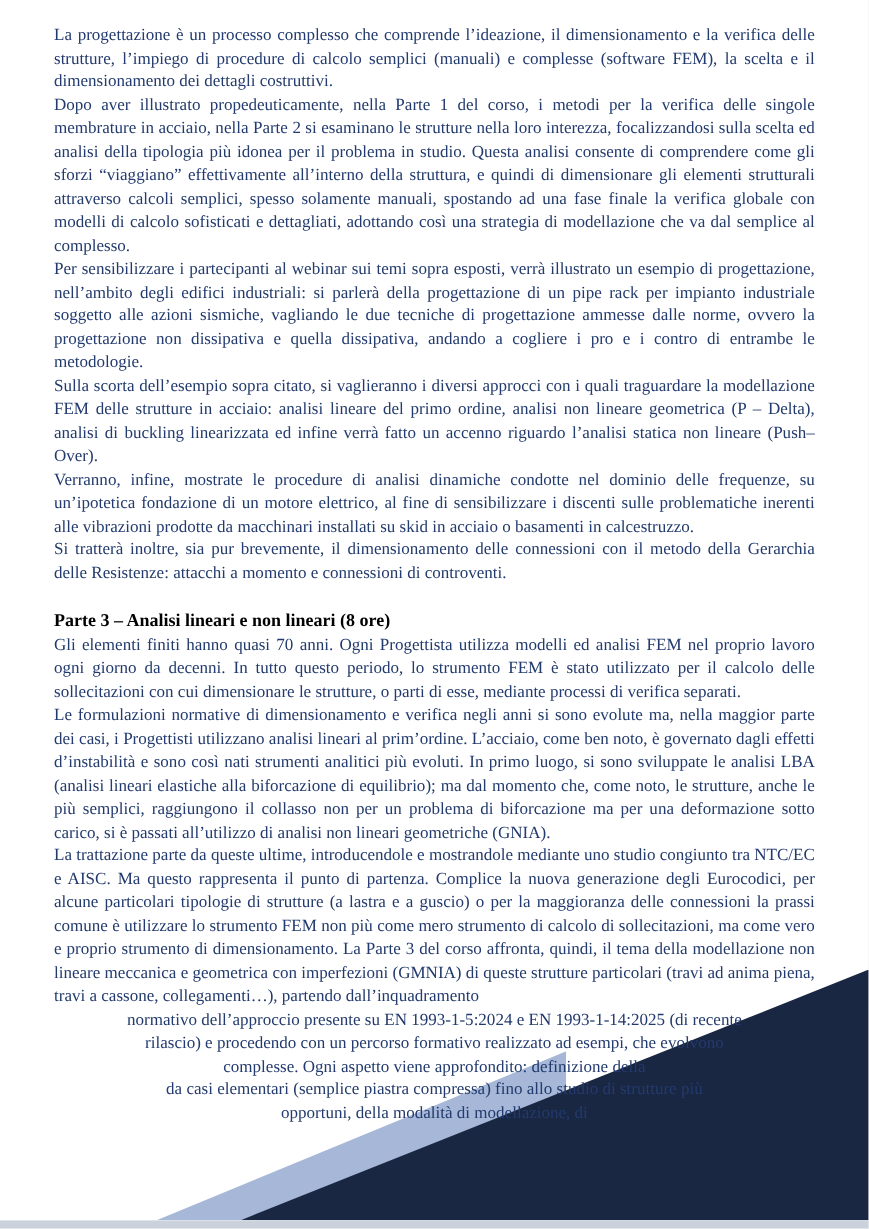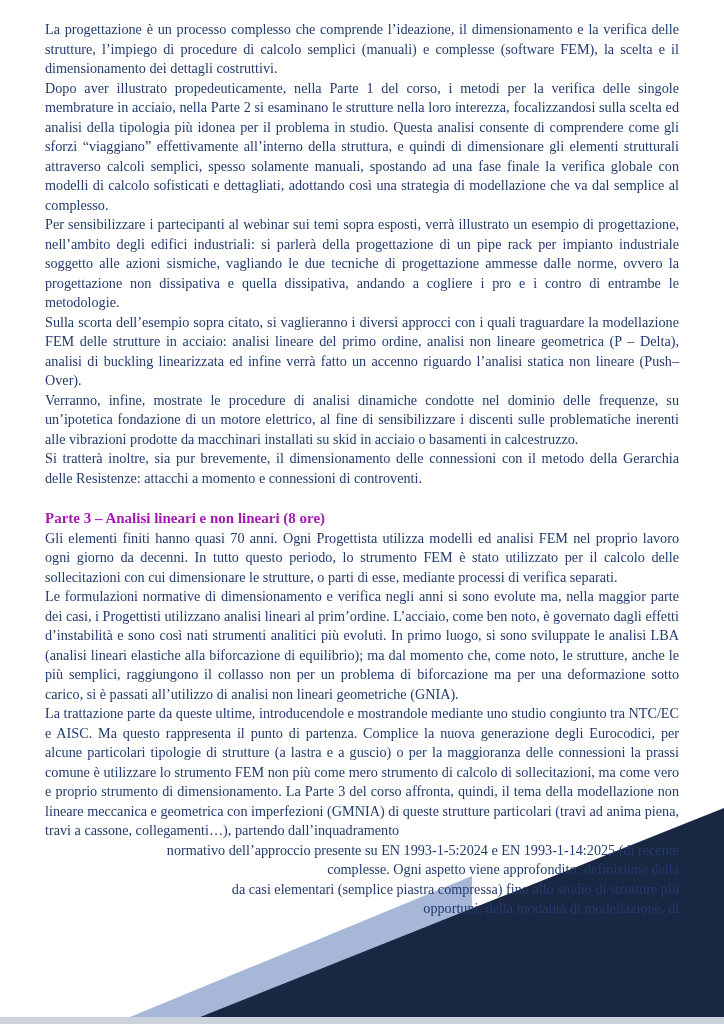--- a/index.html
+++ b/index.html
@@ -60,7 +60,7 @@
     <p class="para">Verranno, infine, mostrate le procedure di analisi dinamiche condotte nel dominio delle frequenze, su un’ipotetica fondazione di un motore elettrico, al fine di sensibilizzare i discenti sulle problematiche inerenti alle vibrazioni prodotte da macchinari installati su skid in acciaio o basamenti in calcestruzzo.</p>
     <p class="para">Si tratterà inoltre, sia pur brevemente, il dimensionamento delle connessioni con il metodo della Gerarchia delle Resistenze: attacchi a momento e connessioni di controventi.</p>
 
-    <h2 class="section-heading" style="color: #a21caf;">Parte 3 – Analisi lineari e non lineari (8 ore)</h2>
+    <h2 class="section-heading" style="color: #000000;">Parte 3 – Analisi lineari e non lineari (8 ore)</h2>
 
     <p class="para">Gli elementi finiti hanno quasi 70 anni. Ogni Progettista utilizza modelli ed analisi FEM nel proprio lavoro ogni giorno da decenni. In tutto questo periodo, lo strumento FEM è stato utilizzato per il calcolo delle sollecitazioni con cui dimensionare le strutture, o parti di esse, mediante processi di verifica separati.</p>
     <p class="para">Le formulazioni normative di dimensionamento e verifica negli anni si sono evolute ma, nella maggior parte dei casi, i Progettisti utilizzano analisi lineari al prim’ordine. L’acciaio, come ben noto, è governato dagli effetti d’instabilità e sono così nati strumenti analitici più evoluti. In primo luogo, si sono sviluppate le analisi LBA (analisi lineari elastiche alla biforcazione di equilibrio); ma dal momento che, come noto, le strutture, anche le più semplici, raggiungono il collasso non per un problema di biforcazione ma per una deformazione sotto carico, si è passati all’utilizzo di analisi non lineari geometriche (GNIA).</p>

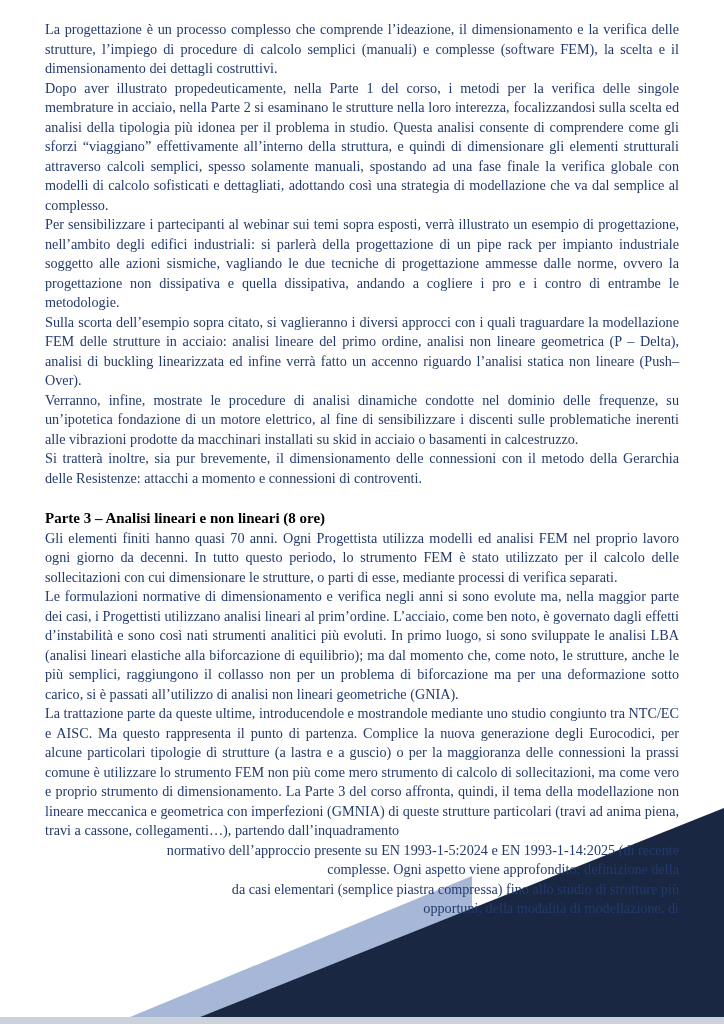--- a/index.html
+++ b/index.html
@@ -30,7 +30,7 @@
     line-height:19.5px;
   }
   .tail-line{
-    text-align:right;
+    text-align:center;
     white-space:nowrap;
   }
   

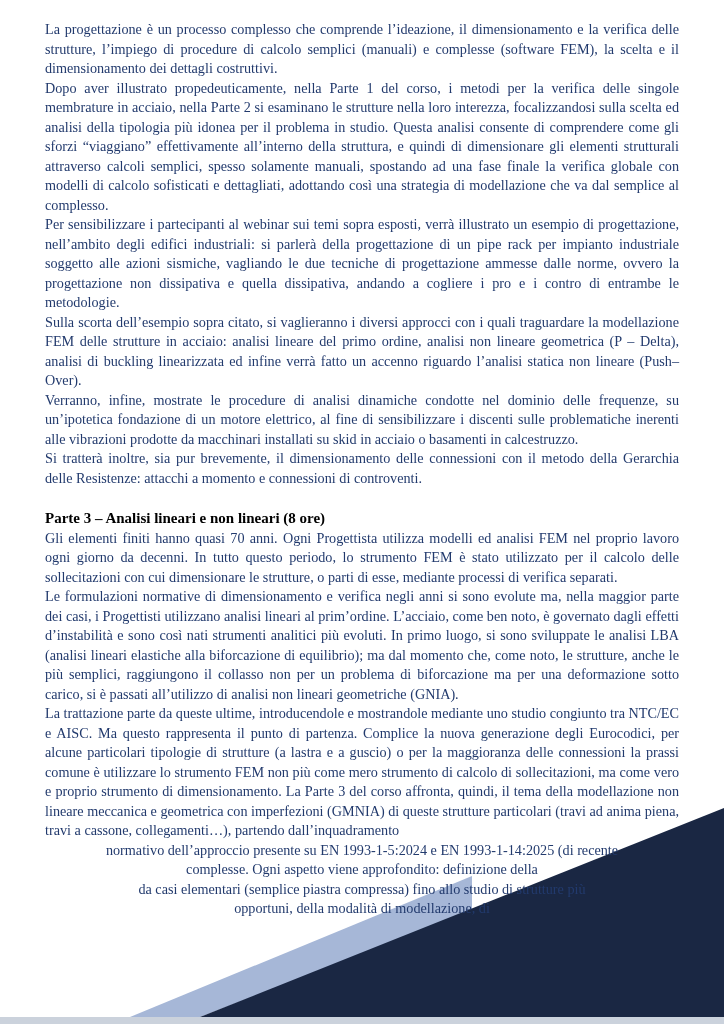--- a/index.html
+++ b/index.html
@@ -68,6 +68,7 @@
 
     <div>
       <div class="tail-line">normativo dell’approccio presente su EN 1993-1-5:2024 e EN 1993-1-14:2025 (di recente</div>
+      <div class="tail-line">rilascio) e procedendo con un percorso formativo realizzato ad esempi, che evolvono</div>
       <div class="tail-line">complesse. Ogni aspetto viene approfondito: definizione della</div>
       <div class="tail-line">da casi elementari (semplice piastra compressa) fino allo studio di strutture più</div>
       <div class="tail-line">opportuni, della modalità di modellazione, di</div>

